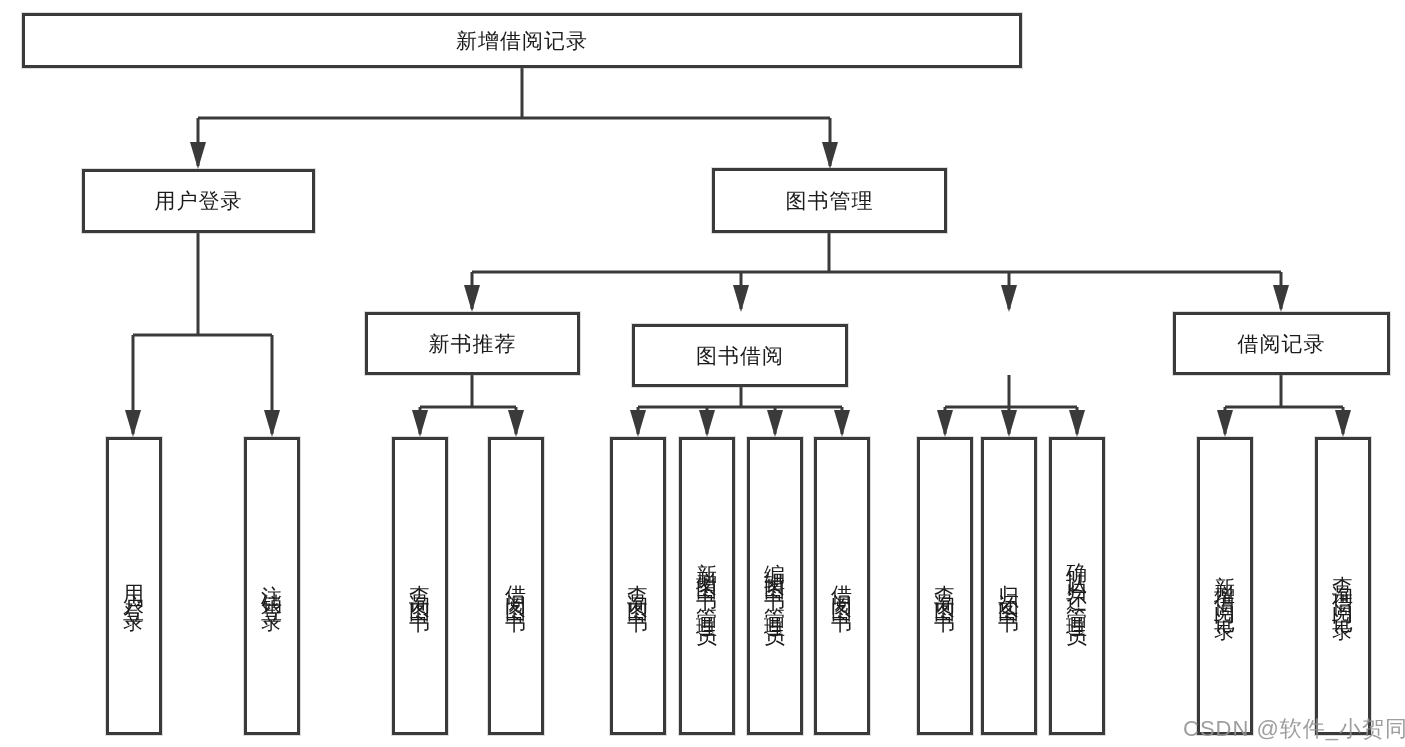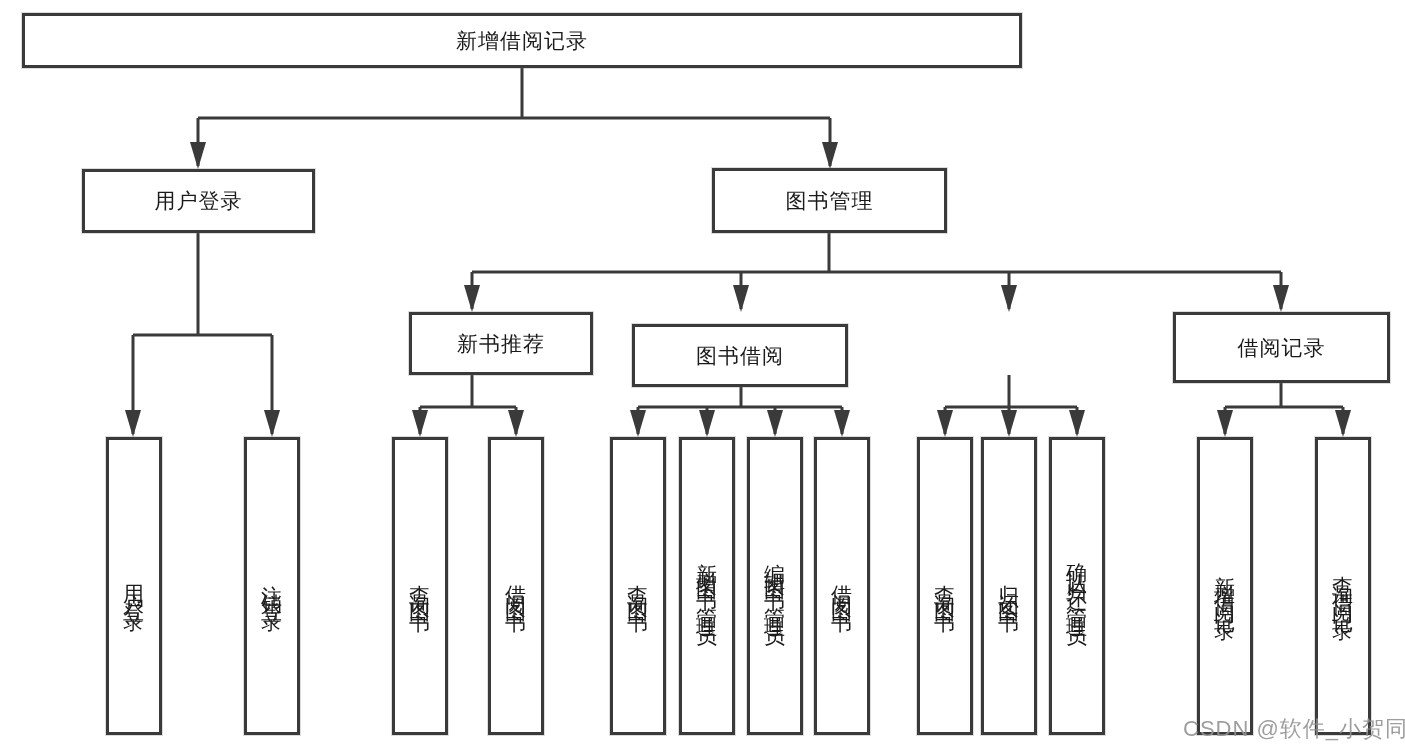--- a/index.html
+++ b/index.html
@@ -109,7 +109,7 @@
   <div class="box hbox" style="left:82px; top:169px; width:233px; height:64px;">用户登录</div>
   <div class="box hbox" style="left:712px; top:168px; width:235px; height:65px;text-align:center;">图书管理</div>
 
-  <div class="box hbox" style="left:365px; top:312px; width:184px; height:63px;margin-left:44px;">新书推荐</div>
+  <div class="box hbox" style="left:365px; top:312px; width:215px; height:63px;">新书推荐</div>
   <div class="box hbox" style="left:632px; top:324px; width:216px; height:63px;">图书借阅</div>
   <div class="box hbox" style="left:1173px; top:312px; width:217px; height:71px;">借阅记录</div>
 

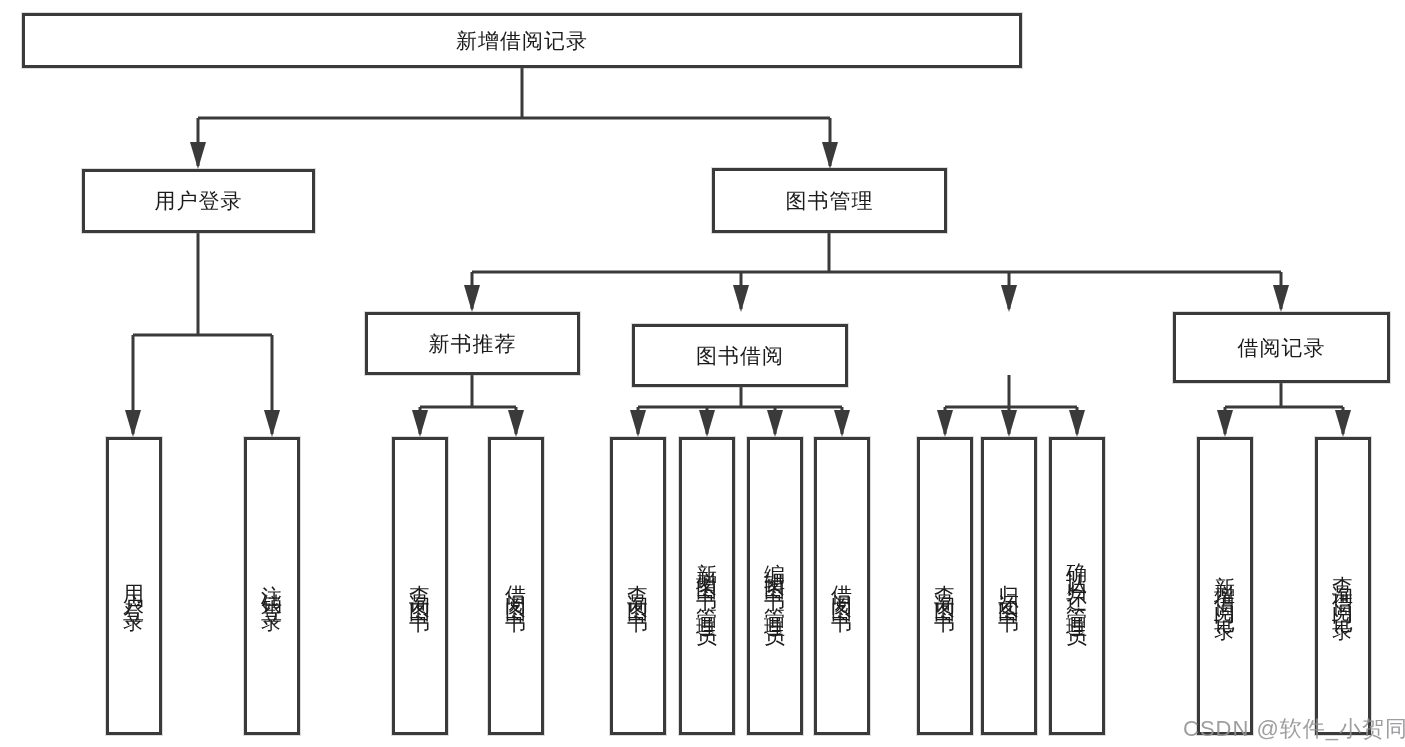--- a/index.html
+++ b/index.html
@@ -111,7 +111,7 @@
 
   <div class="box hbox" style="left:365px; top:312px; width:215px; height:63px;">新书推荐</div>
   <div class="box hbox" style="left:632px; top:324px; width:216px; height:63px;">图书借阅</div>
-  <div class="box hbox" style="left:1173px; top:312px; width:217px; height:71px;">借阅记录</div>
+  <div class="box hbox" style="left:1173px; top:312px; width:217px; height:63px;">借阅记录</div>
 
   <div class="box vbox" style="left:106px;">用户登录</div>
   <div class="box vbox" style="left:244px;">注销登录</div>

